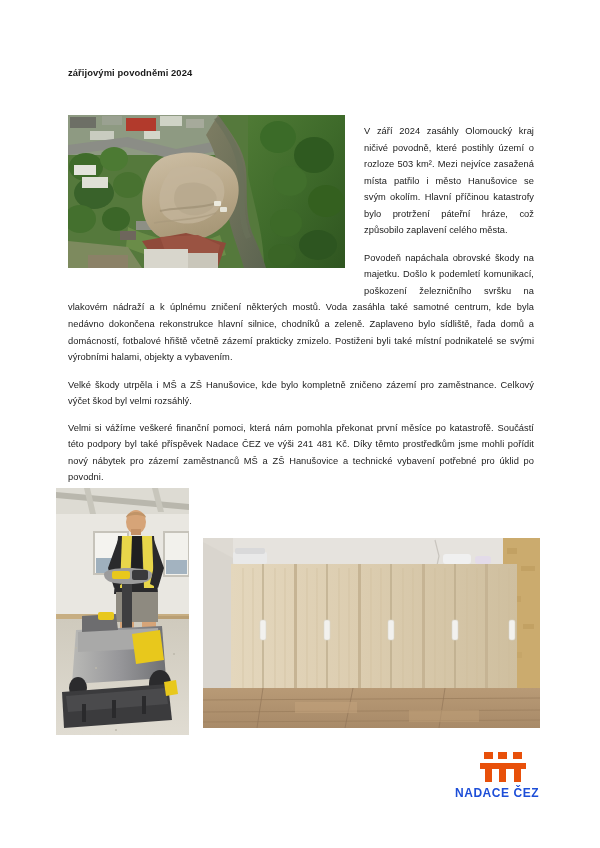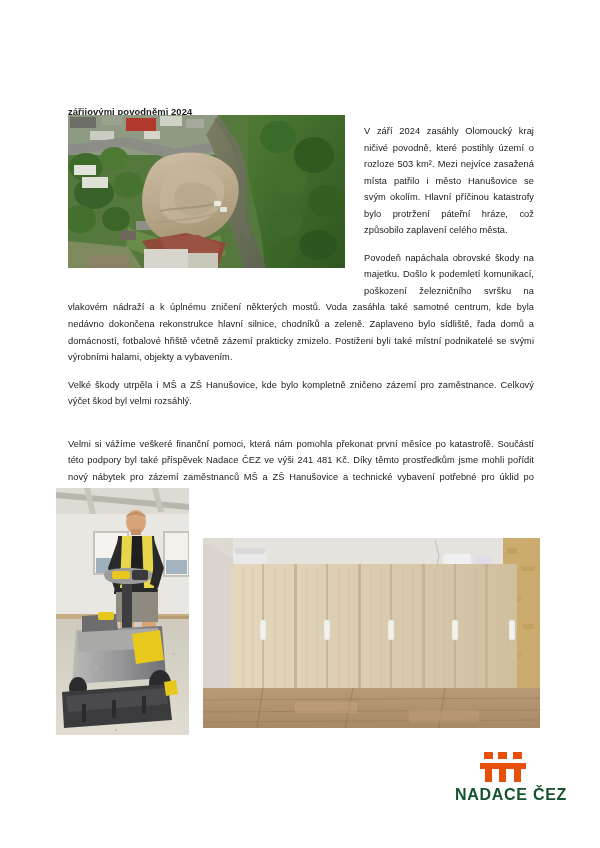--- a/index.html
+++ b/index.html
@@ -43,7 +43,6 @@
   }
   .doc-title .line2 {
     display: block;
-    margin-top: 39px;
   }
 
   

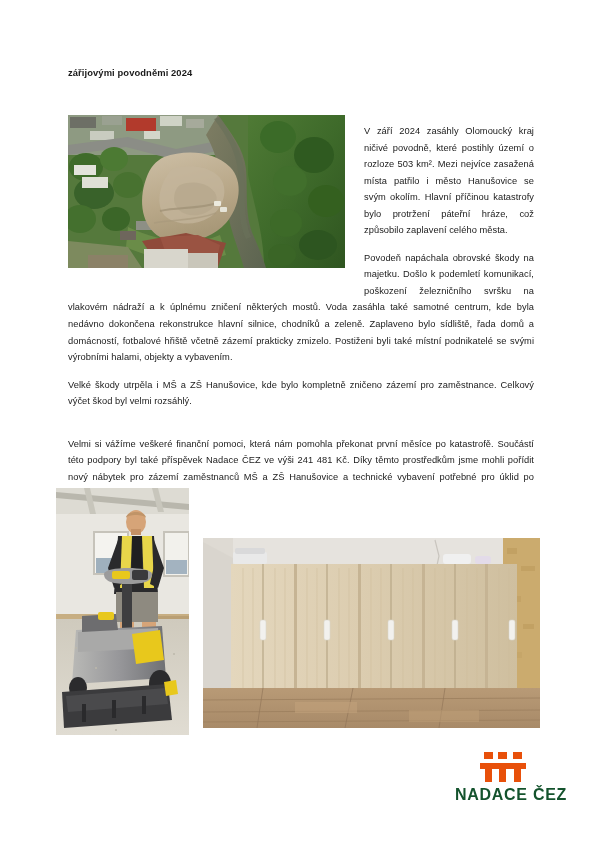--- a/index.html
+++ b/index.html
@@ -61,7 +61,7 @@
     letter-spacing: 0.005em;
     color: #1a1a1a;
   }
-  p.para.tight { margin-bottom: 26px; }
+  p.para.tight { margin-bottom: 10px; }
 
   
   .photo-float {

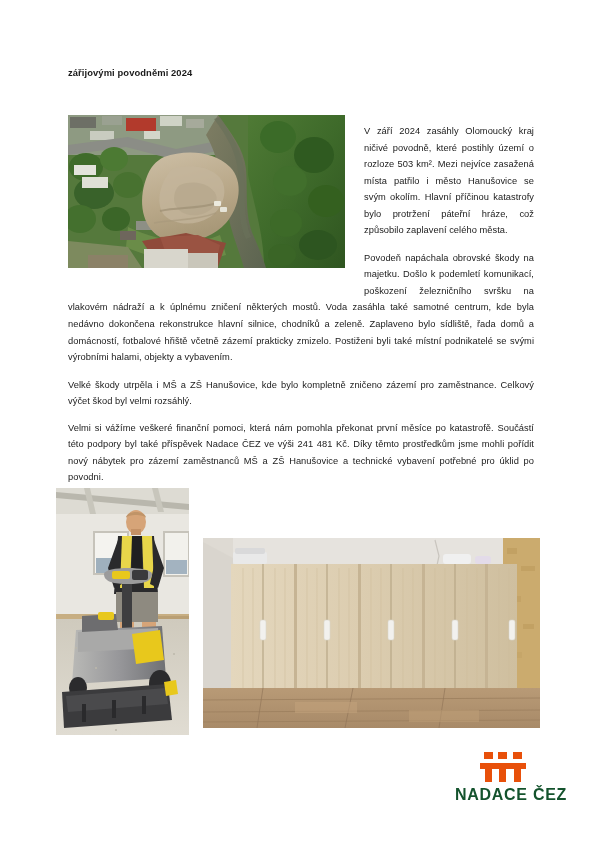--- a/index.html
+++ b/index.html
@@ -143,11 +143,11 @@
   .logo-leg.l2 { left: 19.5px; }
   .logo-leg.l3 { left: 34px; }
   .logo-text {
-    text-align: right;
-    font-size: 16px;
+    text-align: left;
+    font-size: 12px;
     font-weight: bold;
     letter-spacing: 0.045em;
-    color: #14532d;
+    color: #1d4ed8;
     font-family: "Liberation Sans", sans-serif;
     white-space: nowrap;
   }

